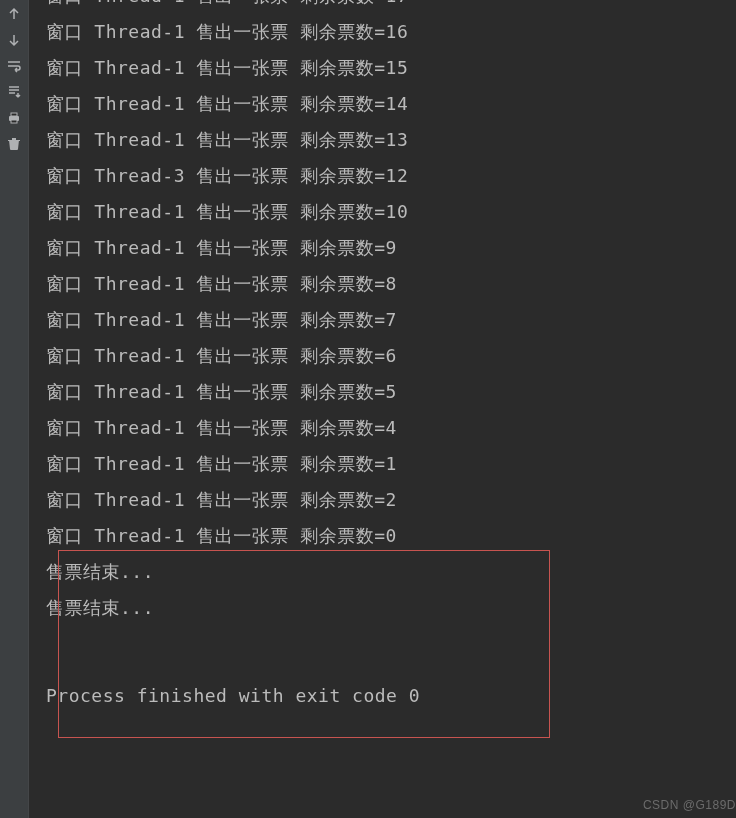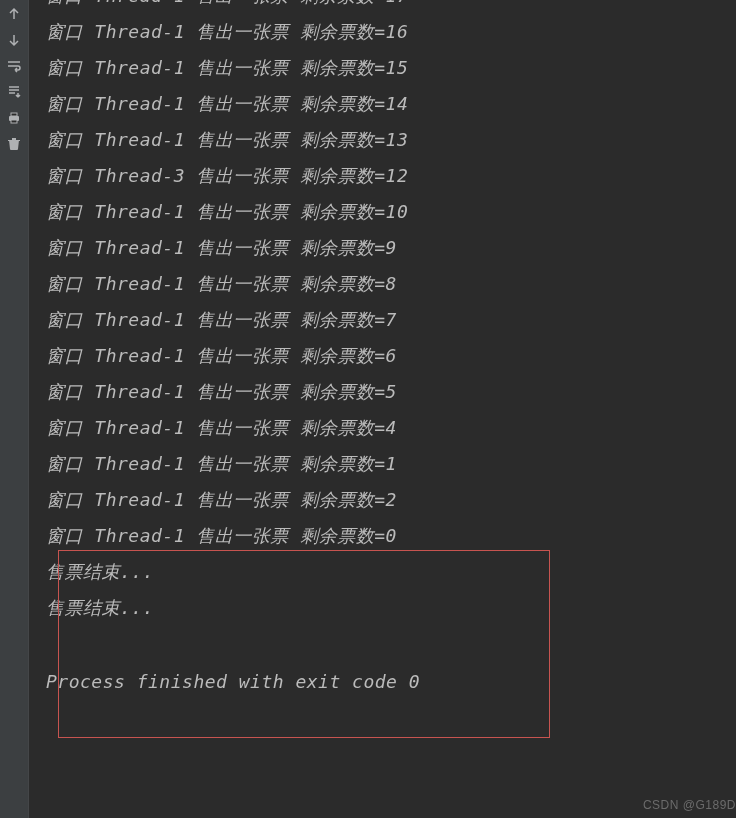--- a/index.html
+++ b/index.html
@@ -45,7 +45,6 @@
       flex: 1;
       padding: 0 8px 0 18px;
       position: relative;
-      font-style: italic;
     }
     .line {
       line-height: 36px;

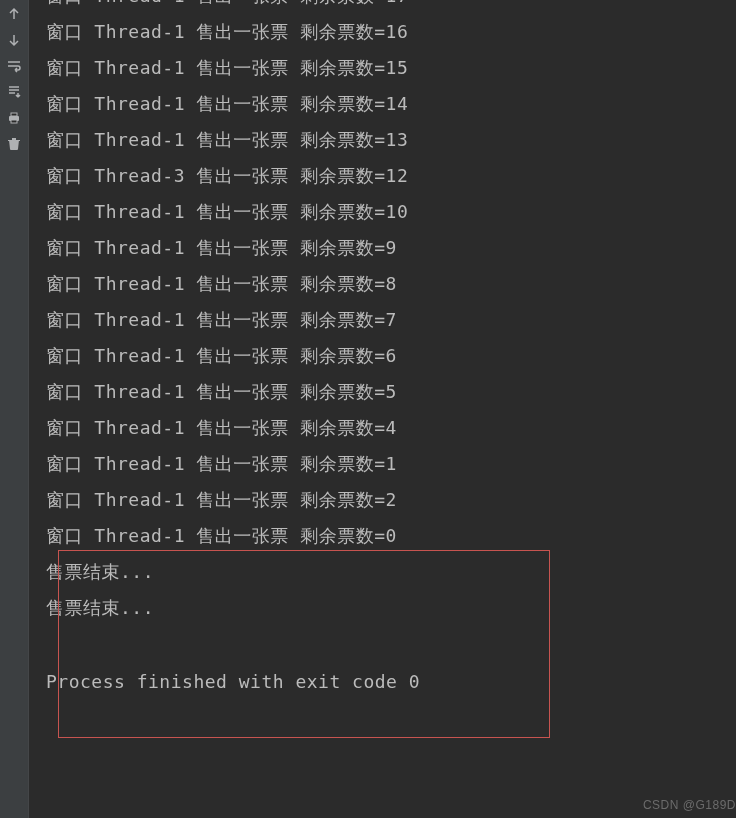--- a/index.html
+++ b/index.html
@@ -79,7 +79,7 @@
       bottom: 0;
     }
     .process-line {
-      margin-top: 38px;
+      margin-top: 52px;
     }
   </style>
 </head>

